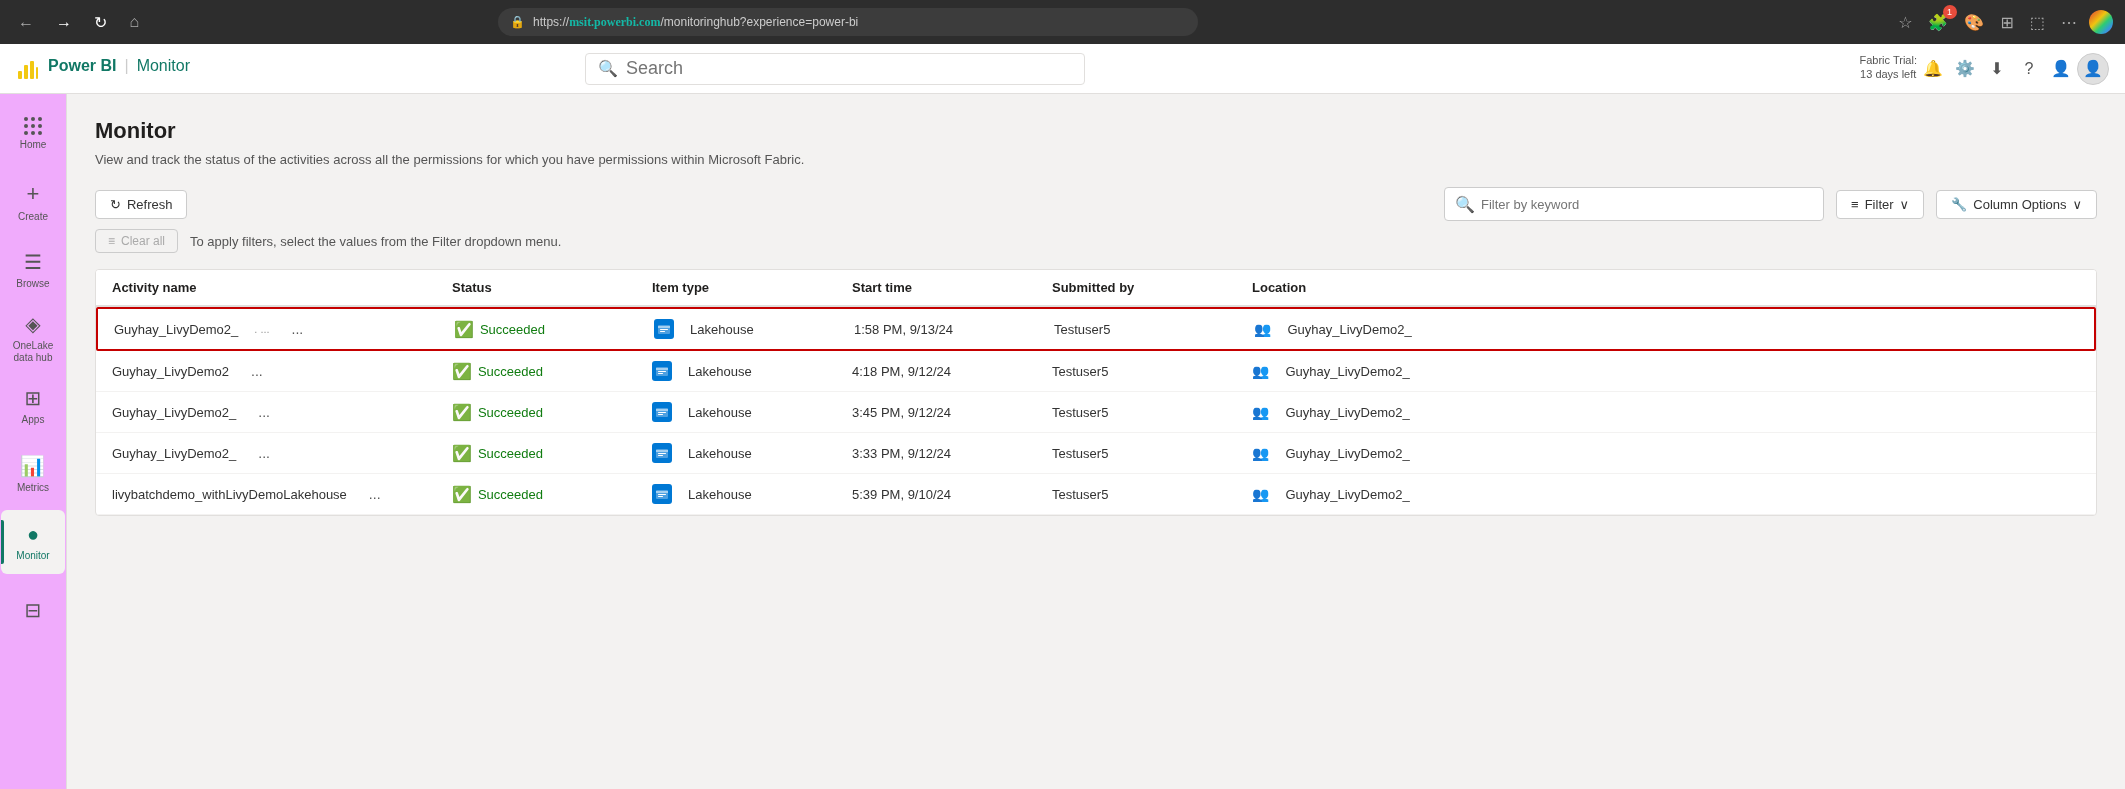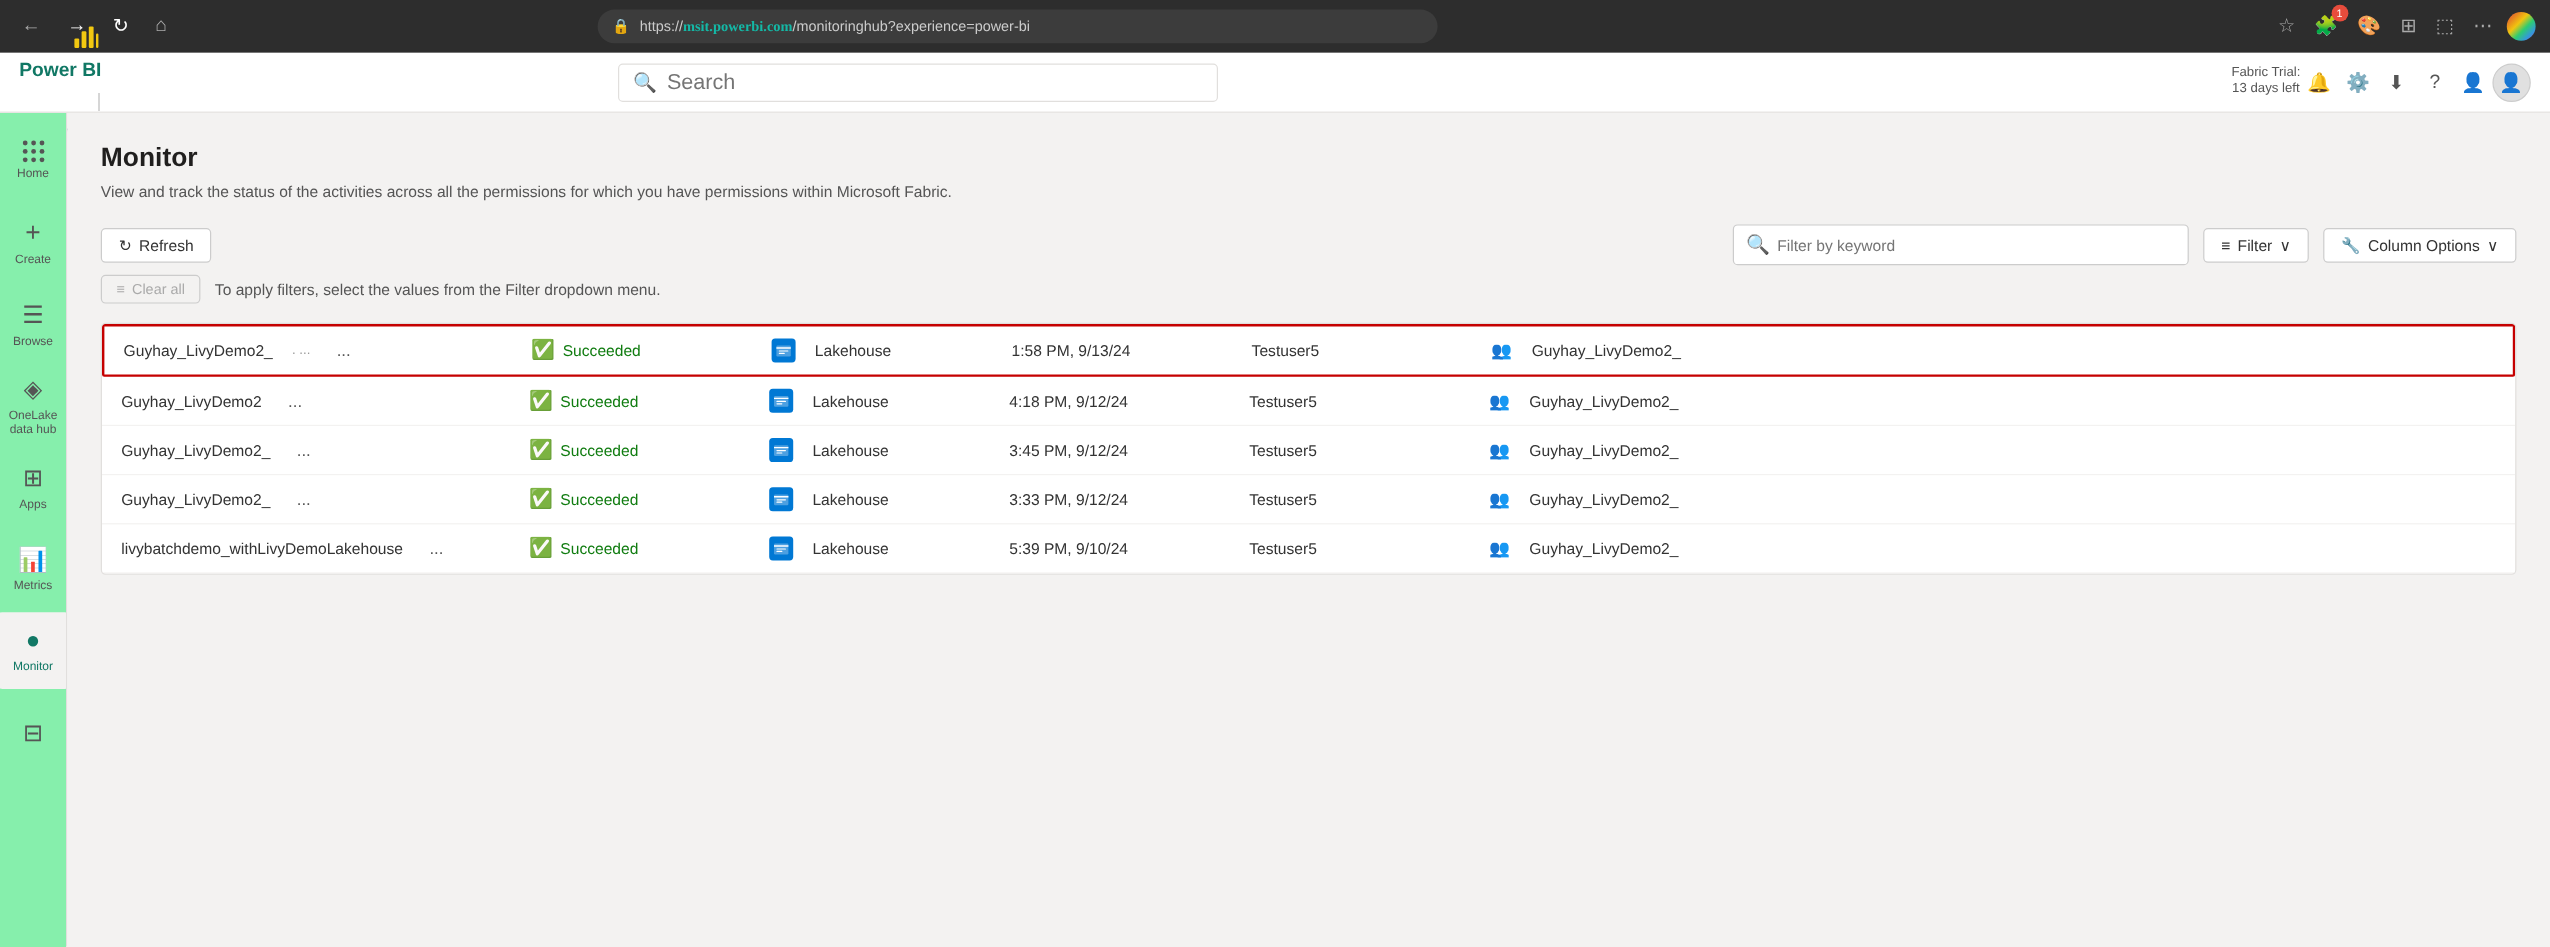--- a/index.html
+++ b/index.html
@@ -101,9 +101,8 @@
     }
     .app-logo {
       display: flex;
-      align-items: flex-end;
+      align-items: flex-start;
       gap: 8px;
-      flex-direction: column;
     }
     .app-logo-icon {
       display: flex;

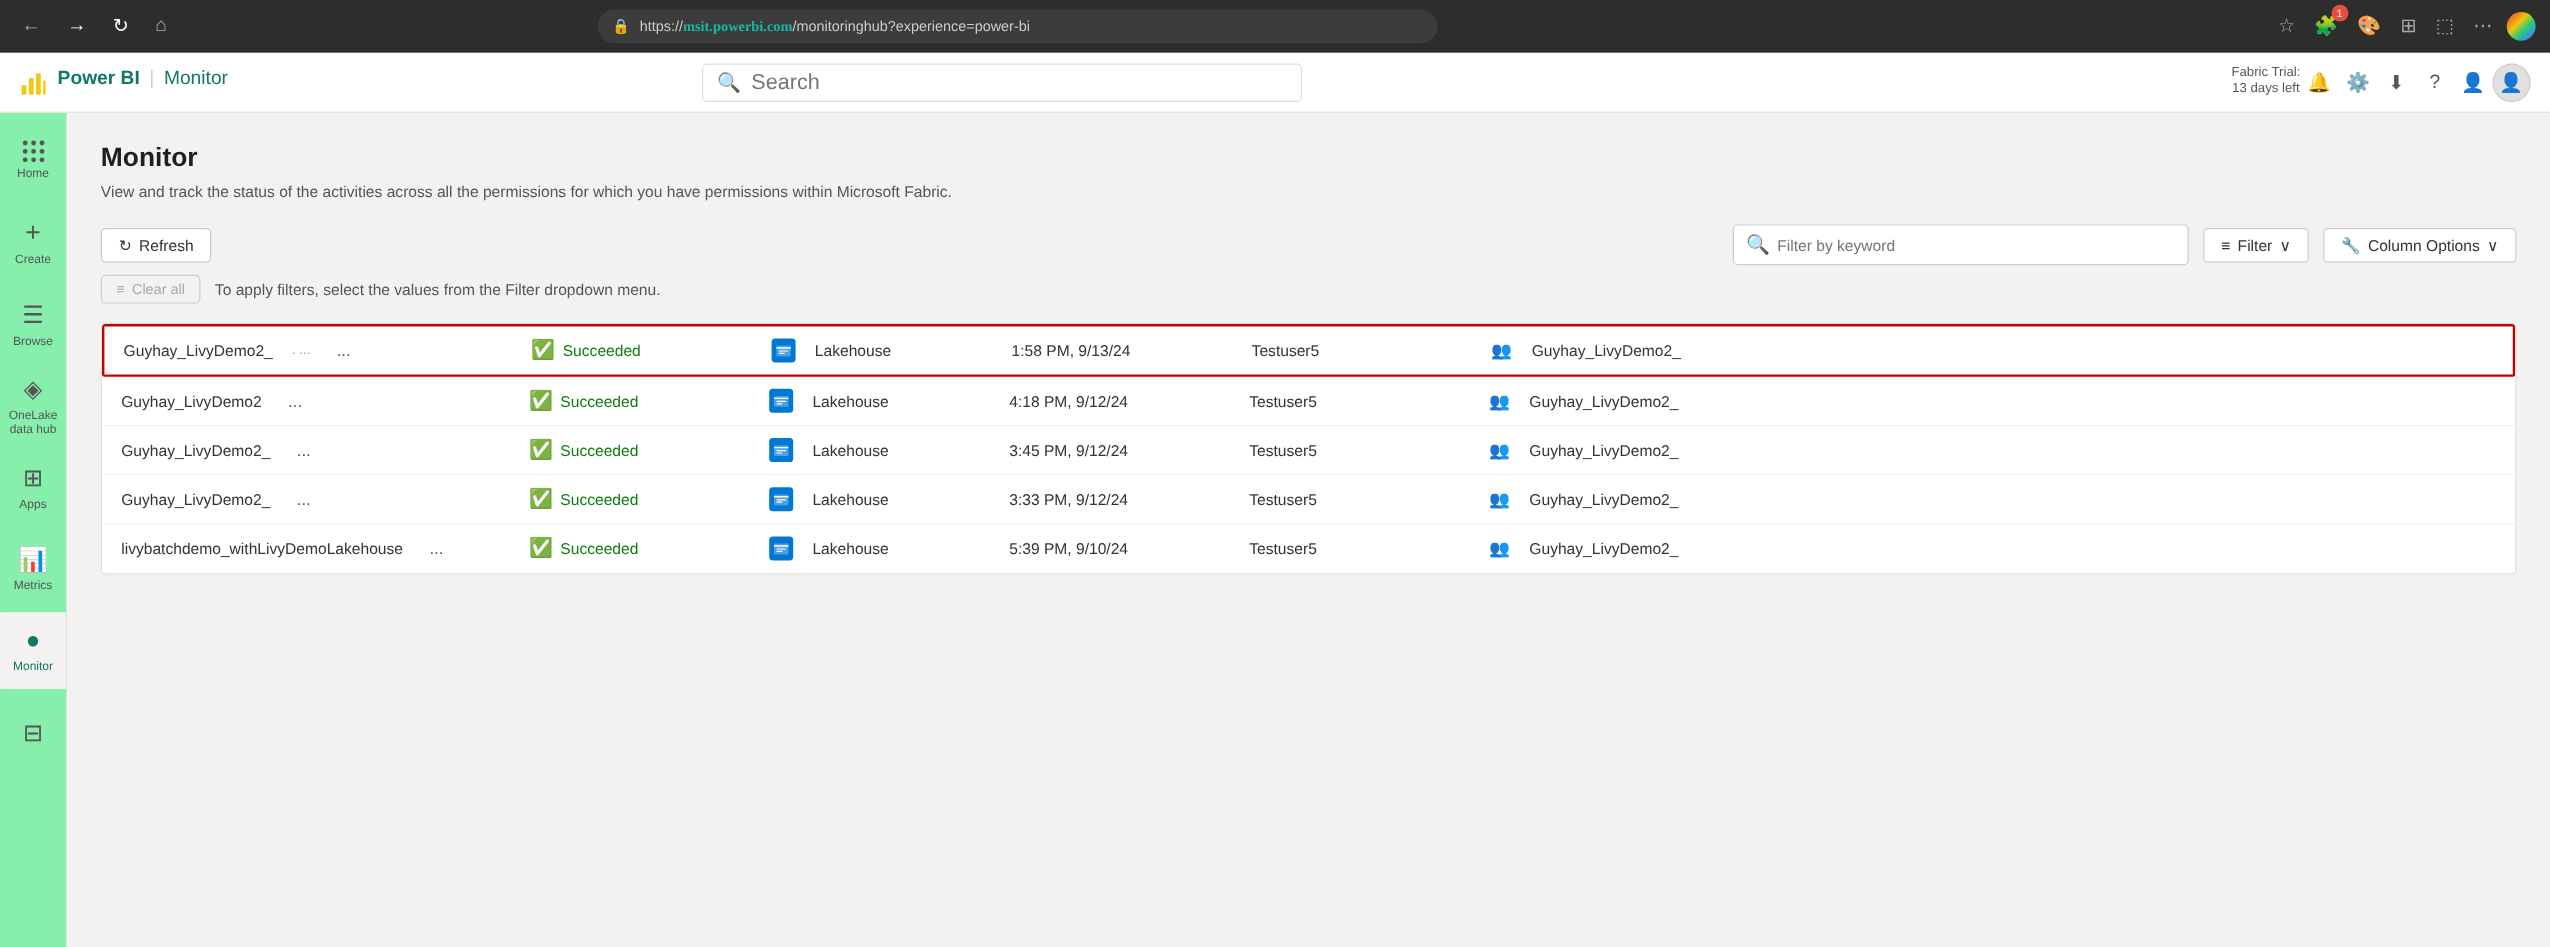--- a/index.html
+++ b/index.html
@@ -179,8 +179,8 @@
 
     
     .sidebar {
-      width: 56px;
-      background: #86efac;
+      width: 67px;
+      background: #f0abfc;
       border-right: 1px solid #e1dfdd;
       display: flex;
       flex-direction: column;

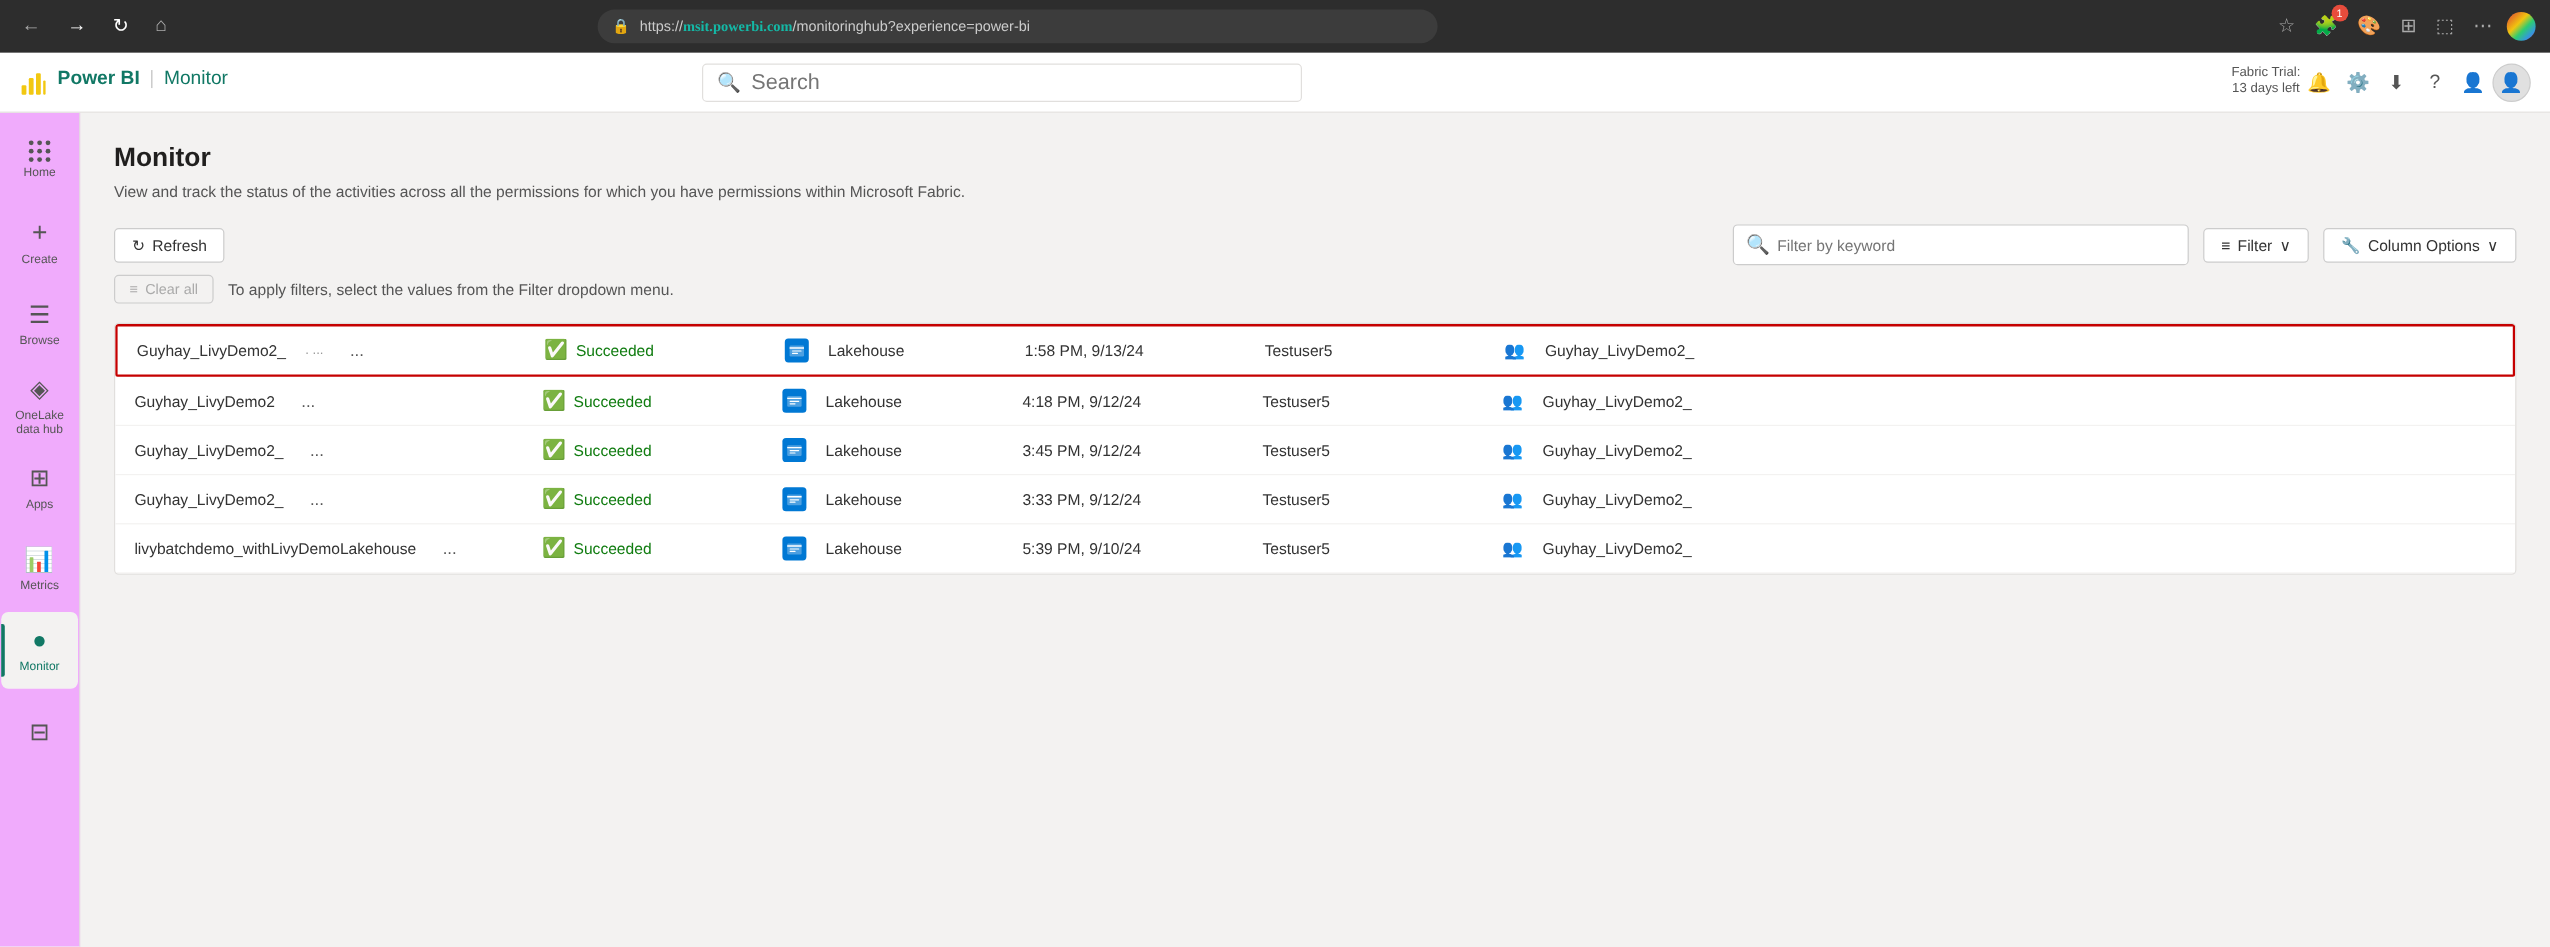--- a/index.html
+++ b/index.html
@@ -568,6 +568,14 @@
     </div>
 
     <div class="data-table">
+      <div class="table-header">
+        <div class="table-header-cell">Activity name</div>
+        <div class="table-header-cell">Status</div>
+        <div class="table-header-cell">Item type</div>
+        <div class="table-header-cell">Start time</div>
+        <div class="table-header-cell">Submitted by</div>
+        <div class="table-header-cell">Location</div>
+      </div>
 
       <div id="table-body">
           <div class="table-row highlighted" style="border: 2px solid rgb(197, 0, 0); border-radius: 2px; background: rgb(255, 255, 255);">

